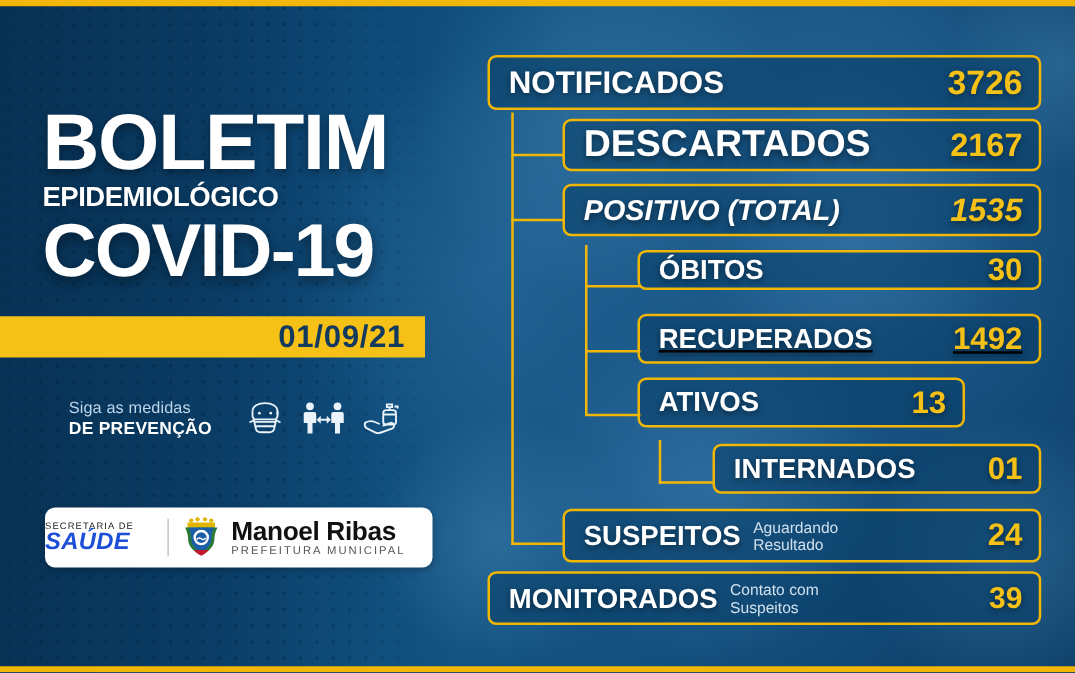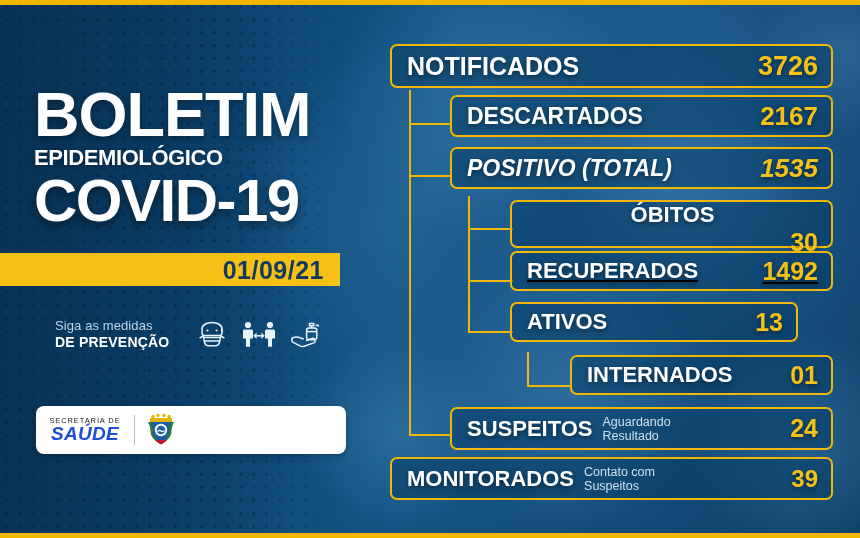--- a/index.html
+++ b/index.html
@@ -241,7 +241,7 @@
   </div>
 
   <div class="row" style="left:450px;top:95px;width:383px;height:42px;">
-    <span class="label" style="font-size:23px;">DESCARTADOS</span>
+    <span class="label" style="font-size:30px;">DESCARTADOS</span>
     <span class="value" style="font-size:26px;">2167</span>
   </div>
 

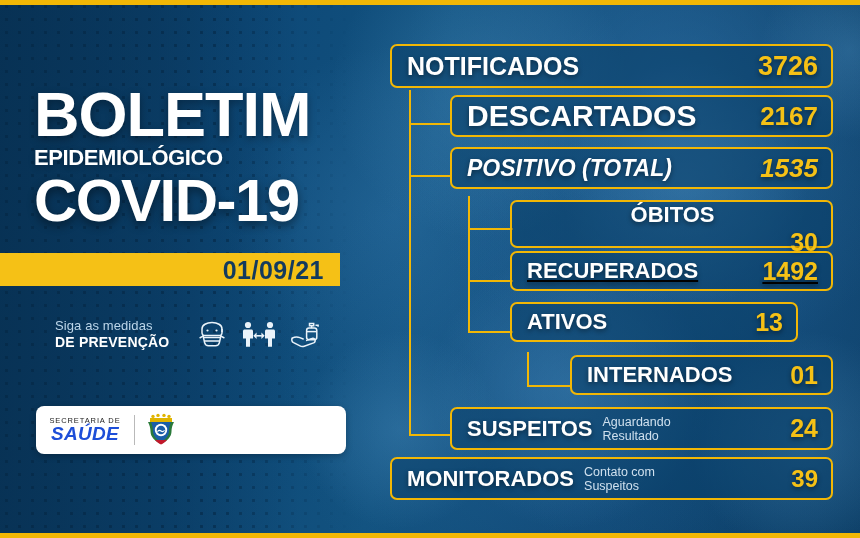--- a/index.html
+++ b/index.html
@@ -250,7 +250,7 @@
     <span class="value" style="font-size:26px;">1535</span>
   </div>
 
-  <div class="row" style="left:510px;top:200px;width:323px;height:48px;flex-direction:column;">
+  <div class="row" style="left:510px;top:200px;width:323px;height:32px;">
     <span class="label" style="font-size:22px;">ÓBITOS</span>
     <span class="value" style="font-size:25px;">30</span>
   </div>

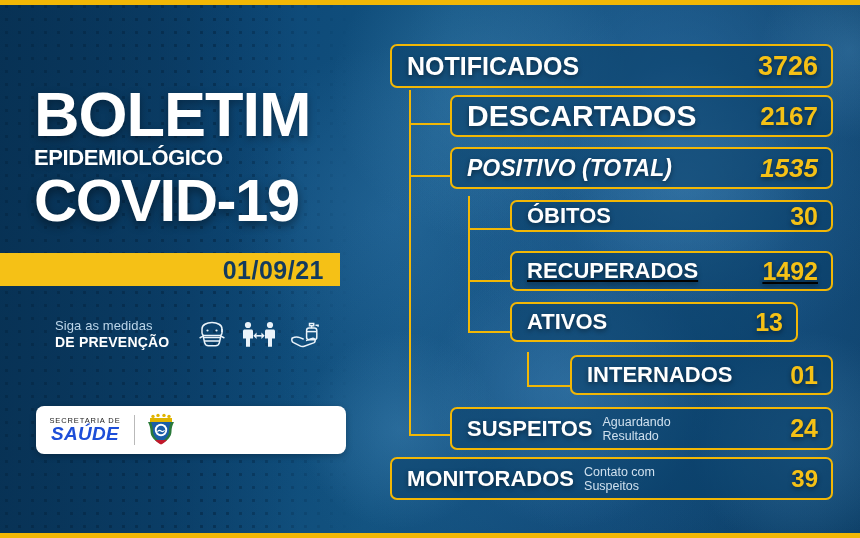--- a/index.html
+++ b/index.html
@@ -260,7 +260,7 @@
     <span class="value" style="font-size:25px;">1492</span>
   </div>
 
-  <div class="row" style="left:510px;top:302px;width:288px;height:40px;">
+  <div class="row" style="left:510px;top:302px;width:262px;height:40px;">
     <span class="label" style="font-size:22px;">ATIVOS</span>
     <span class="value" style="font-size:25px;">13</span>
   </div>

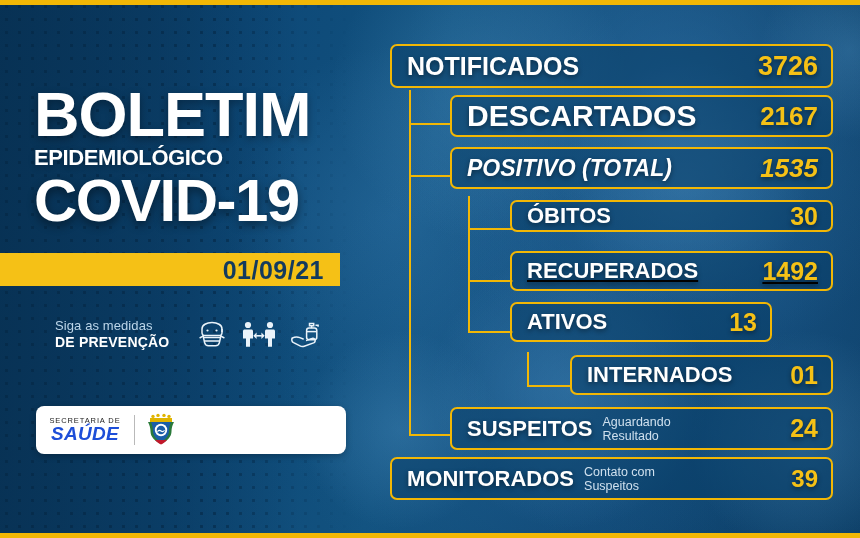--- a/index.html
+++ b/index.html
@@ -86,7 +86,7 @@
     background:#ffffff;border-radius:8px;display:flex;align-items:center;
     box-shadow:0 2px 6px rgba(0,0,0,.25);
   }
-  .logo-sec{width:98px;text-align:center;line-height:1.0;}
+  .logo-sec{width:98px;text-align:left;line-height:1.0;}
   .logo-sec .l1{font-size:7.5px;letter-spacing:.9px;color:#1b1b1b;}
   .logo-sec .l2{font-size:19px;font-weight:bold;letter-spacing:.3px;color:#1d4ed8;font-style:italic;}
   .logo-div{width:1px;height:30px;background:#b9b9b9;}

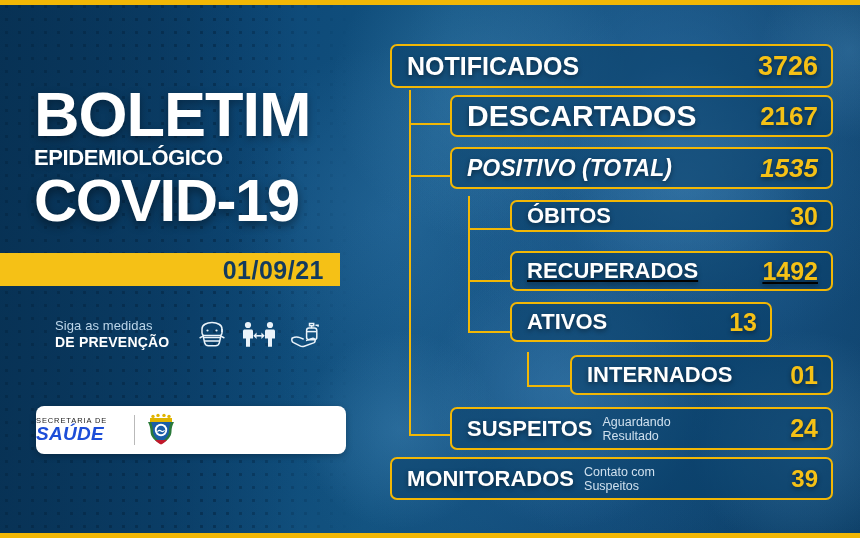--- a/index.html
+++ b/index.html
@@ -216,6 +216,10 @@
           <path d="M11 31c2 2.3 4 3.7 6 4.6 2-0.9 4-2.3 6-4.6z" fill="#c2182b"></path>
         </svg>
       </span>
+      <div class="logo-txt">
+        <div class="m1">Manoel Ribas</div>
+        <div class="m2">PREFEITURA MUNICIPAL</div>
+      </div>
     </div>
   </div>
 

